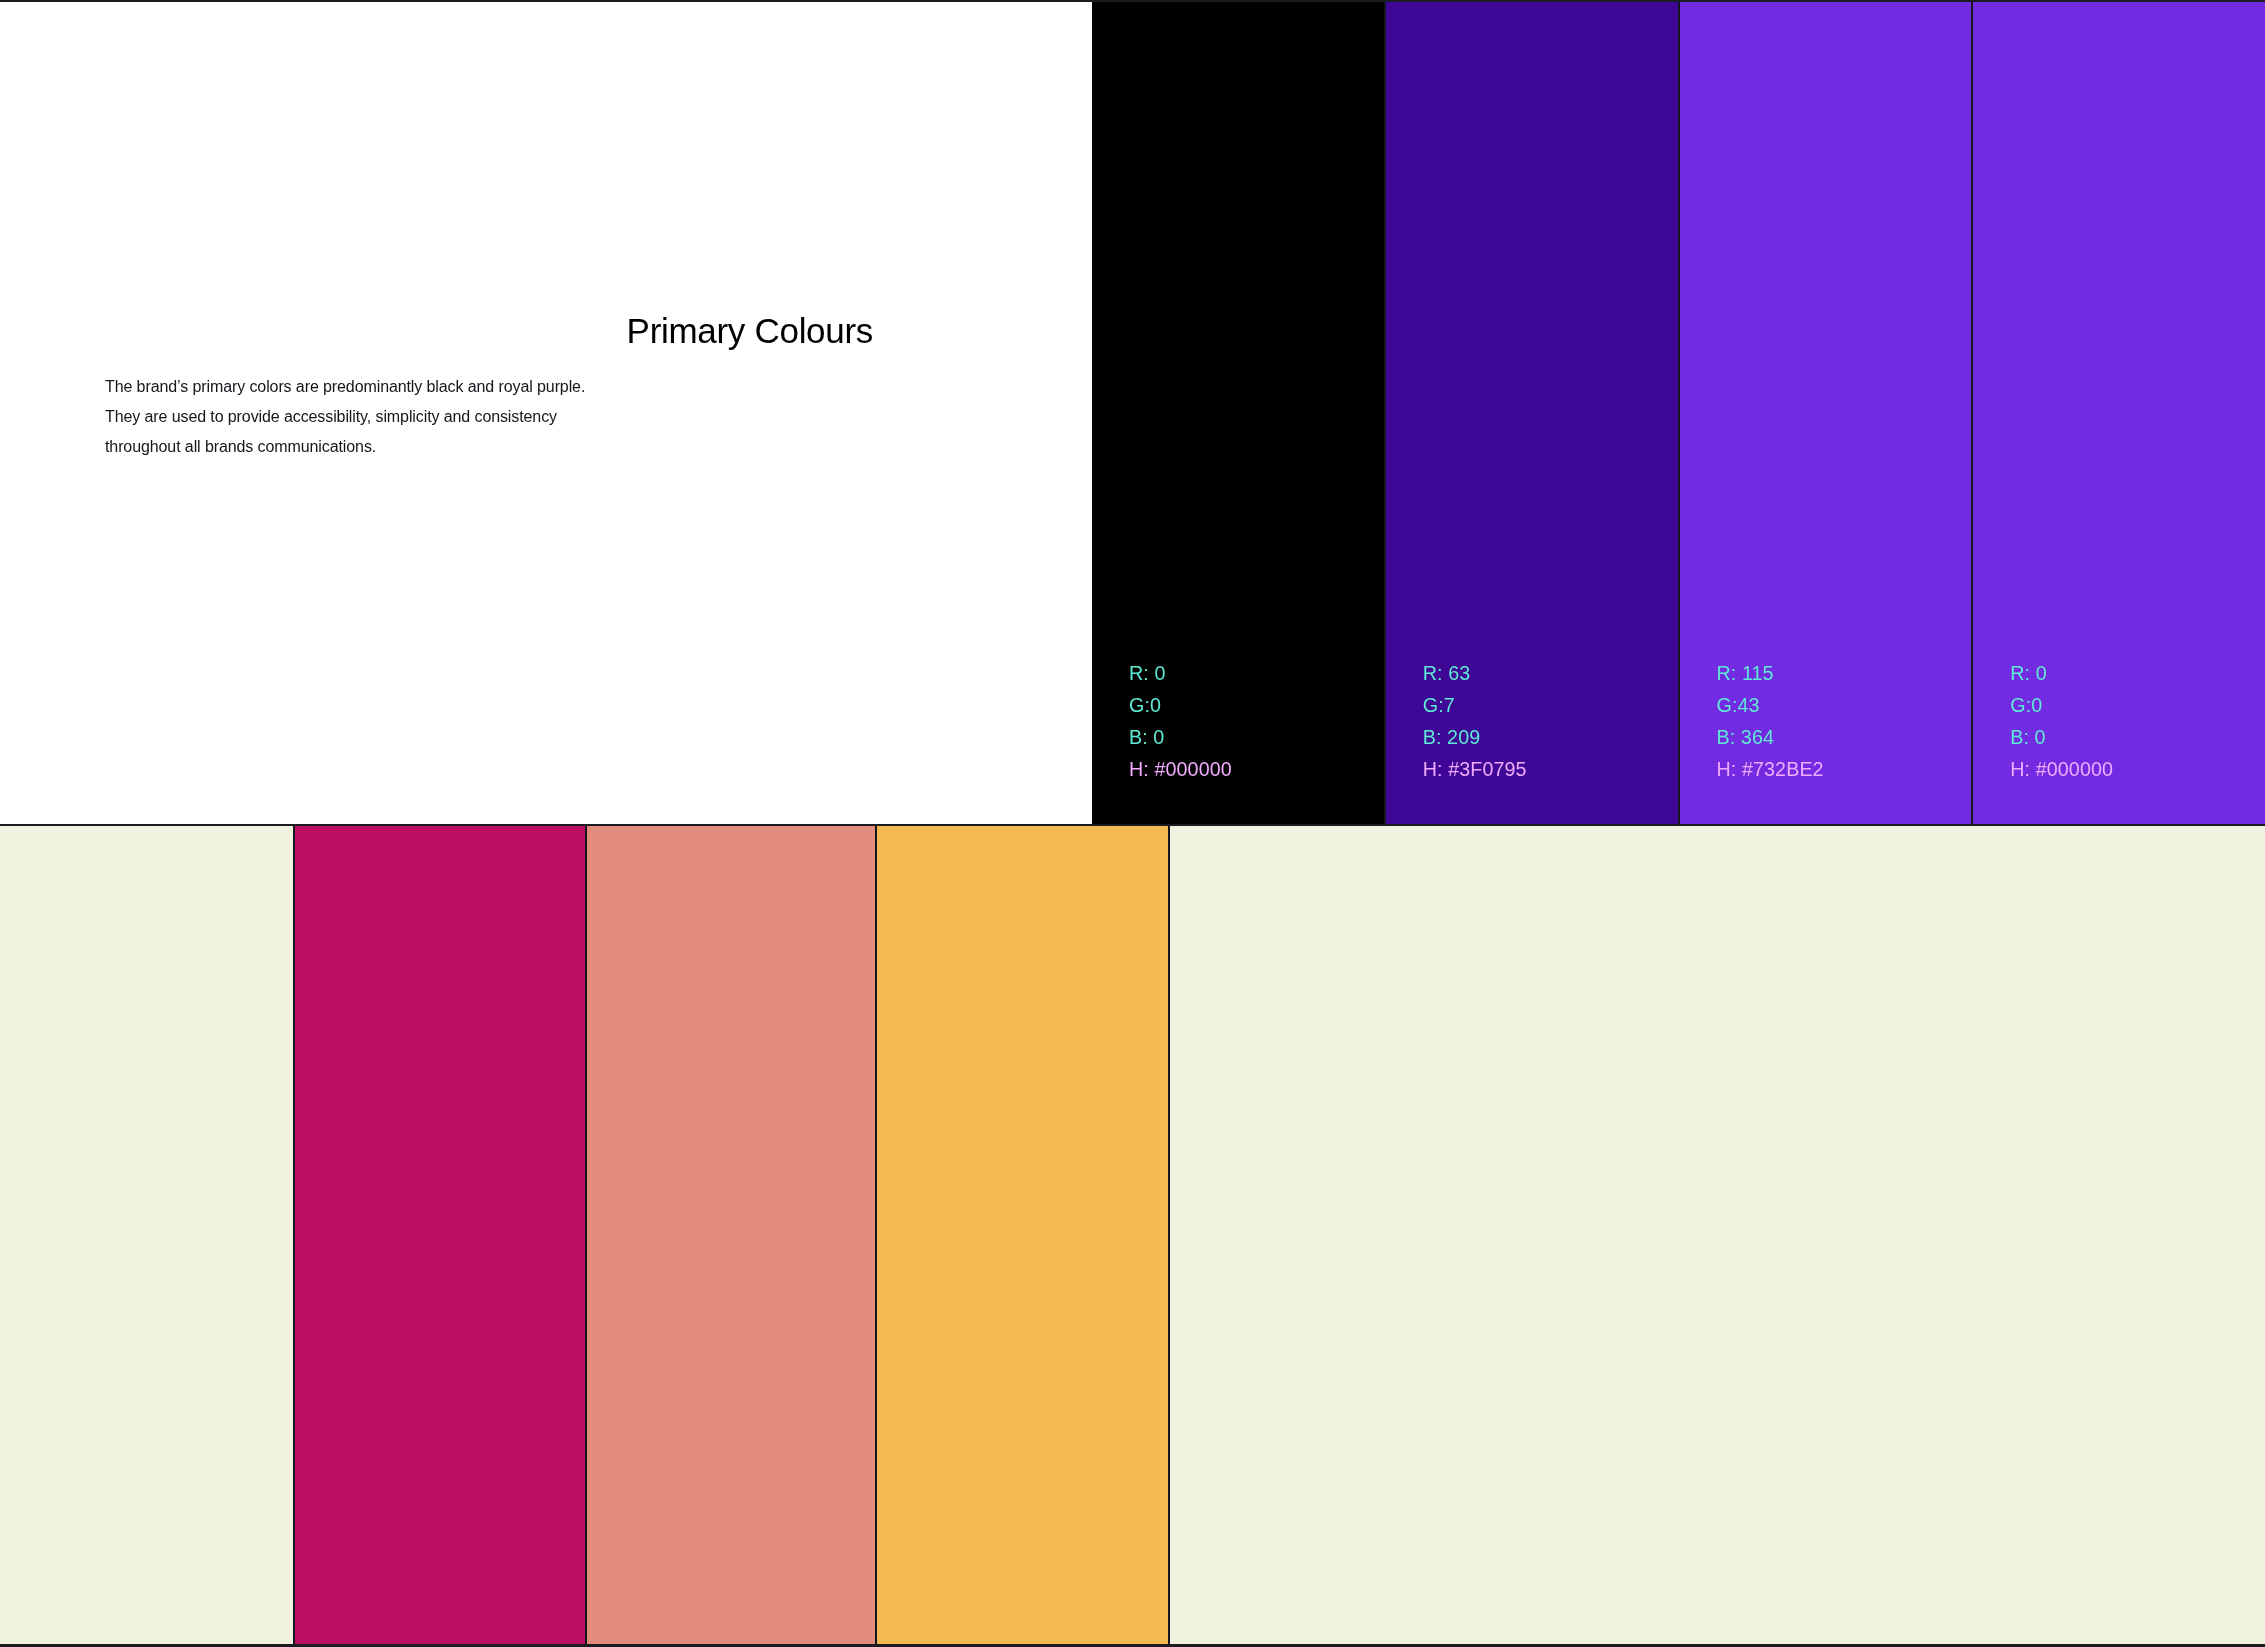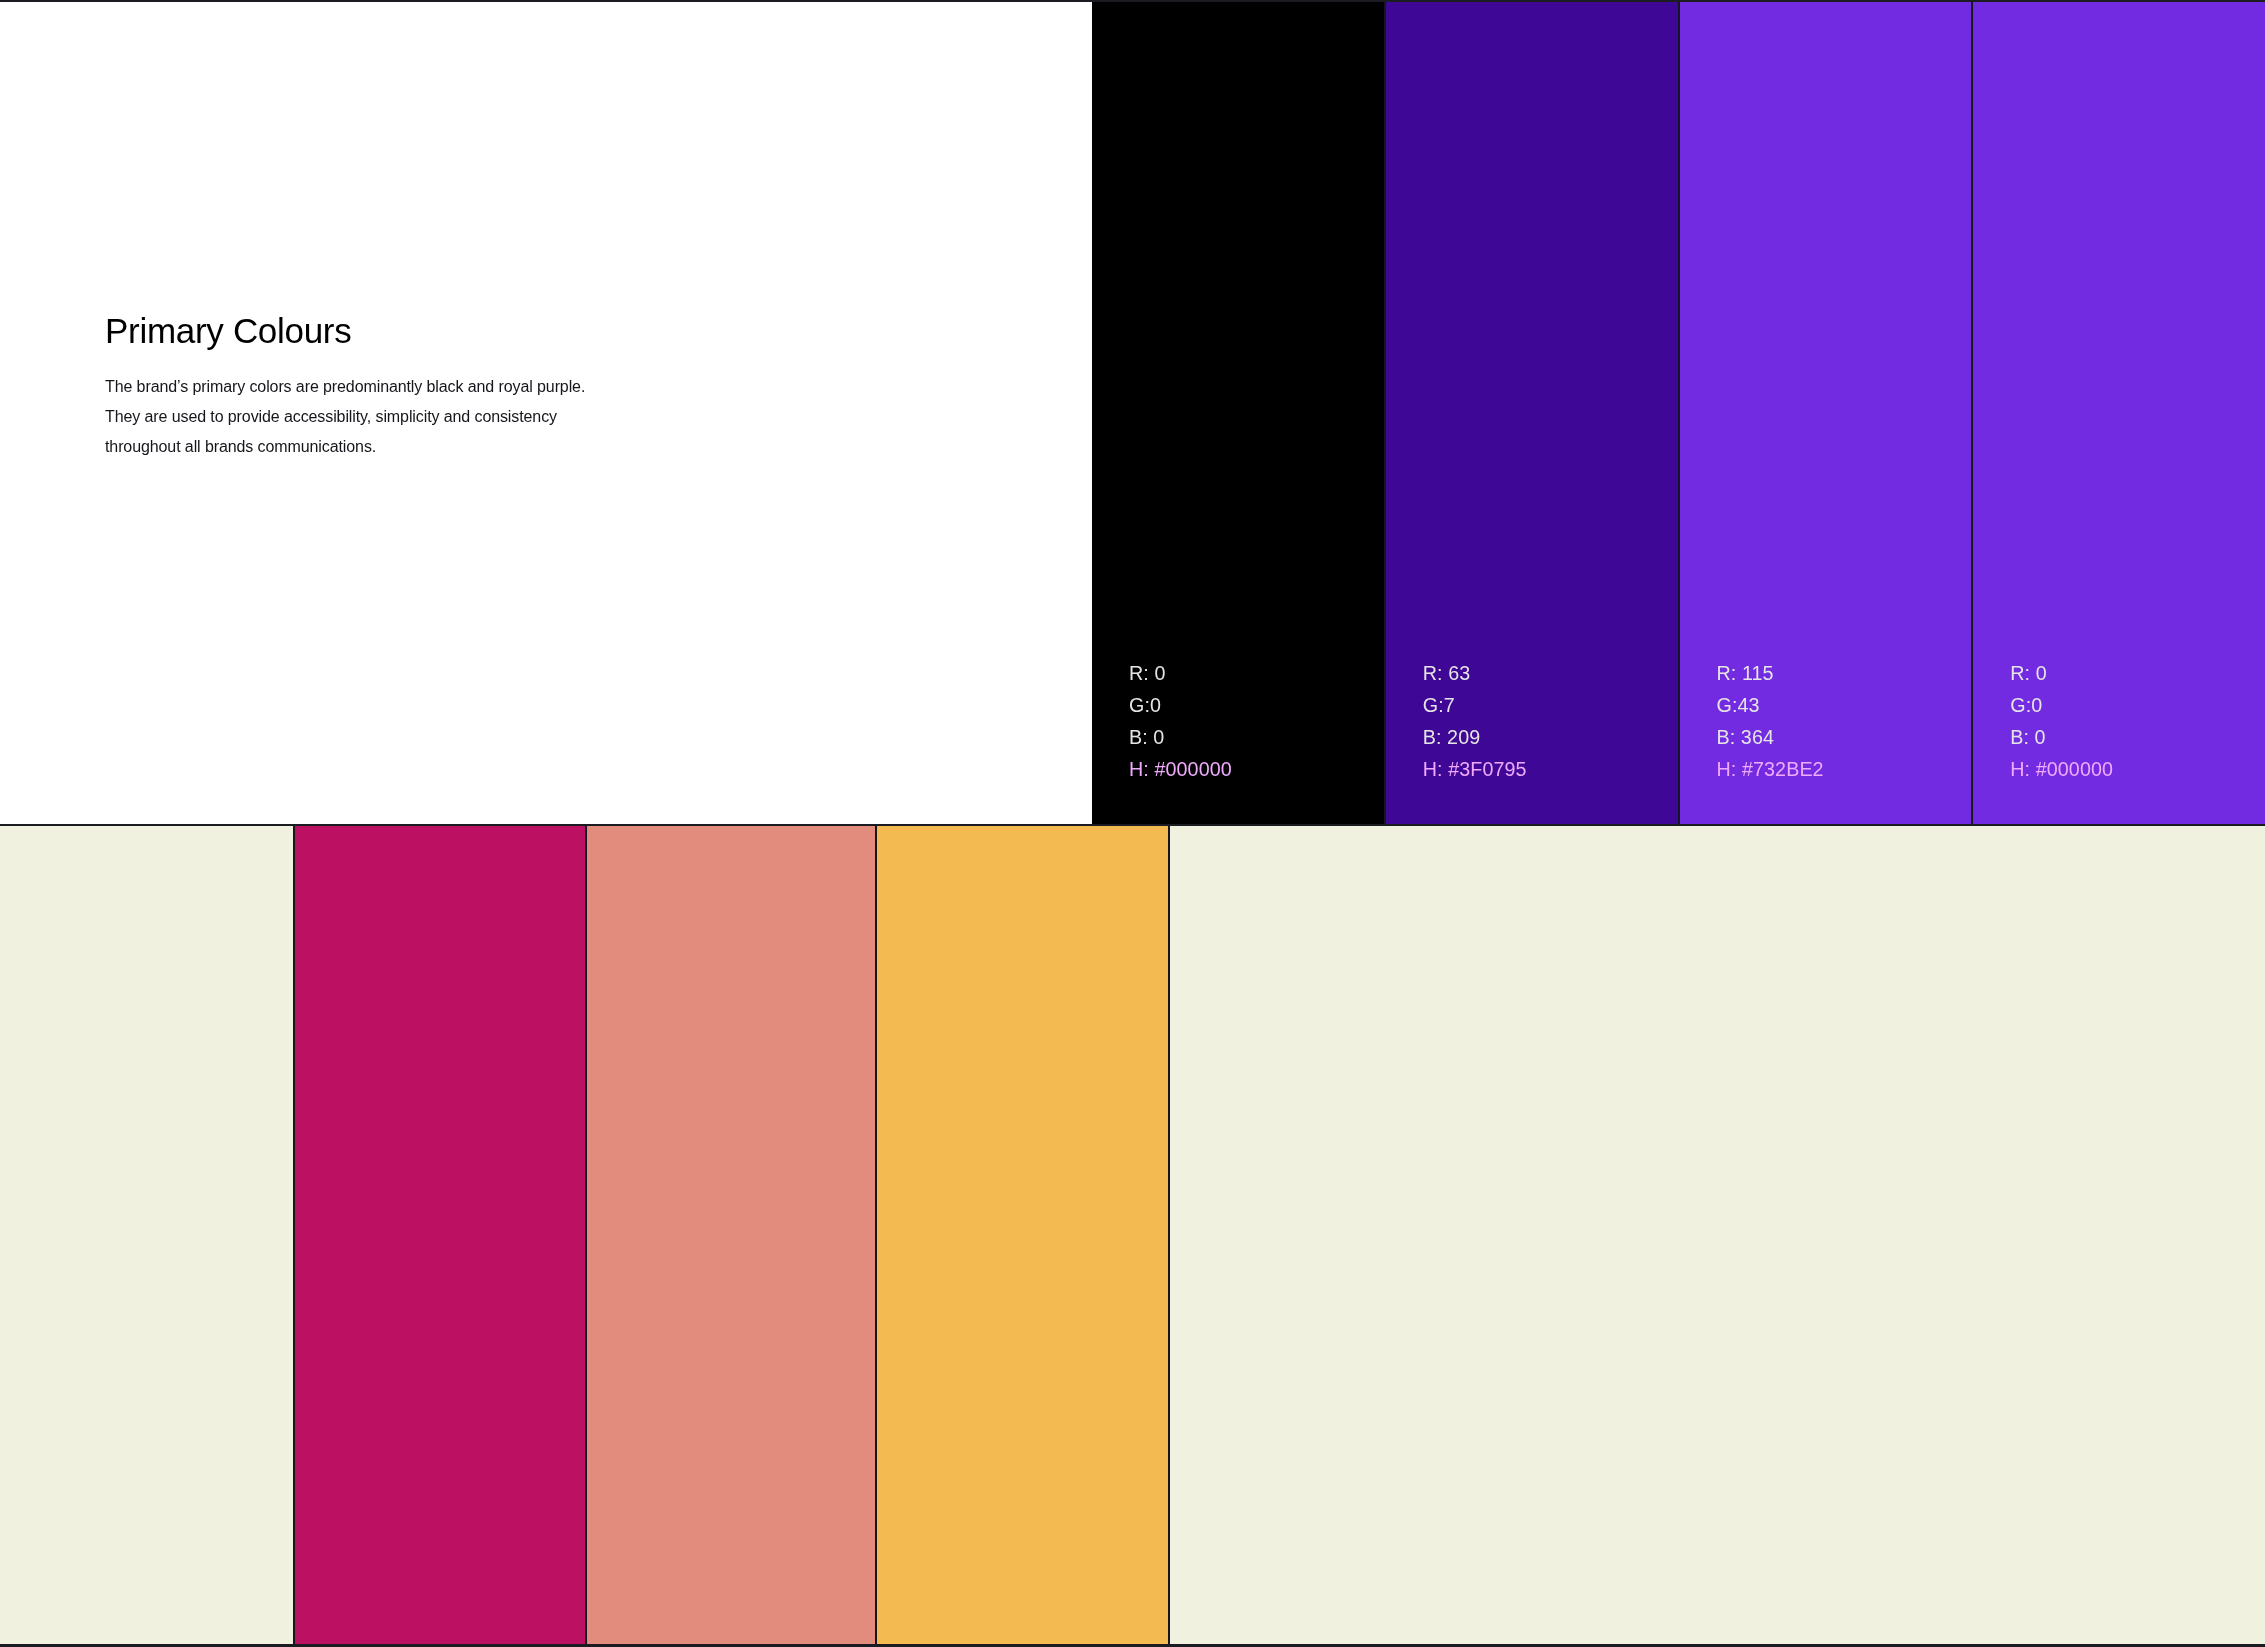--- a/index.html
+++ b/index.html
@@ -51,6 +51,7 @@
     letter-spacing: -0.3px;
     color: #000000;
     line-height: 1.15;
+    text-align: right;
   }
 
   .body-copy {

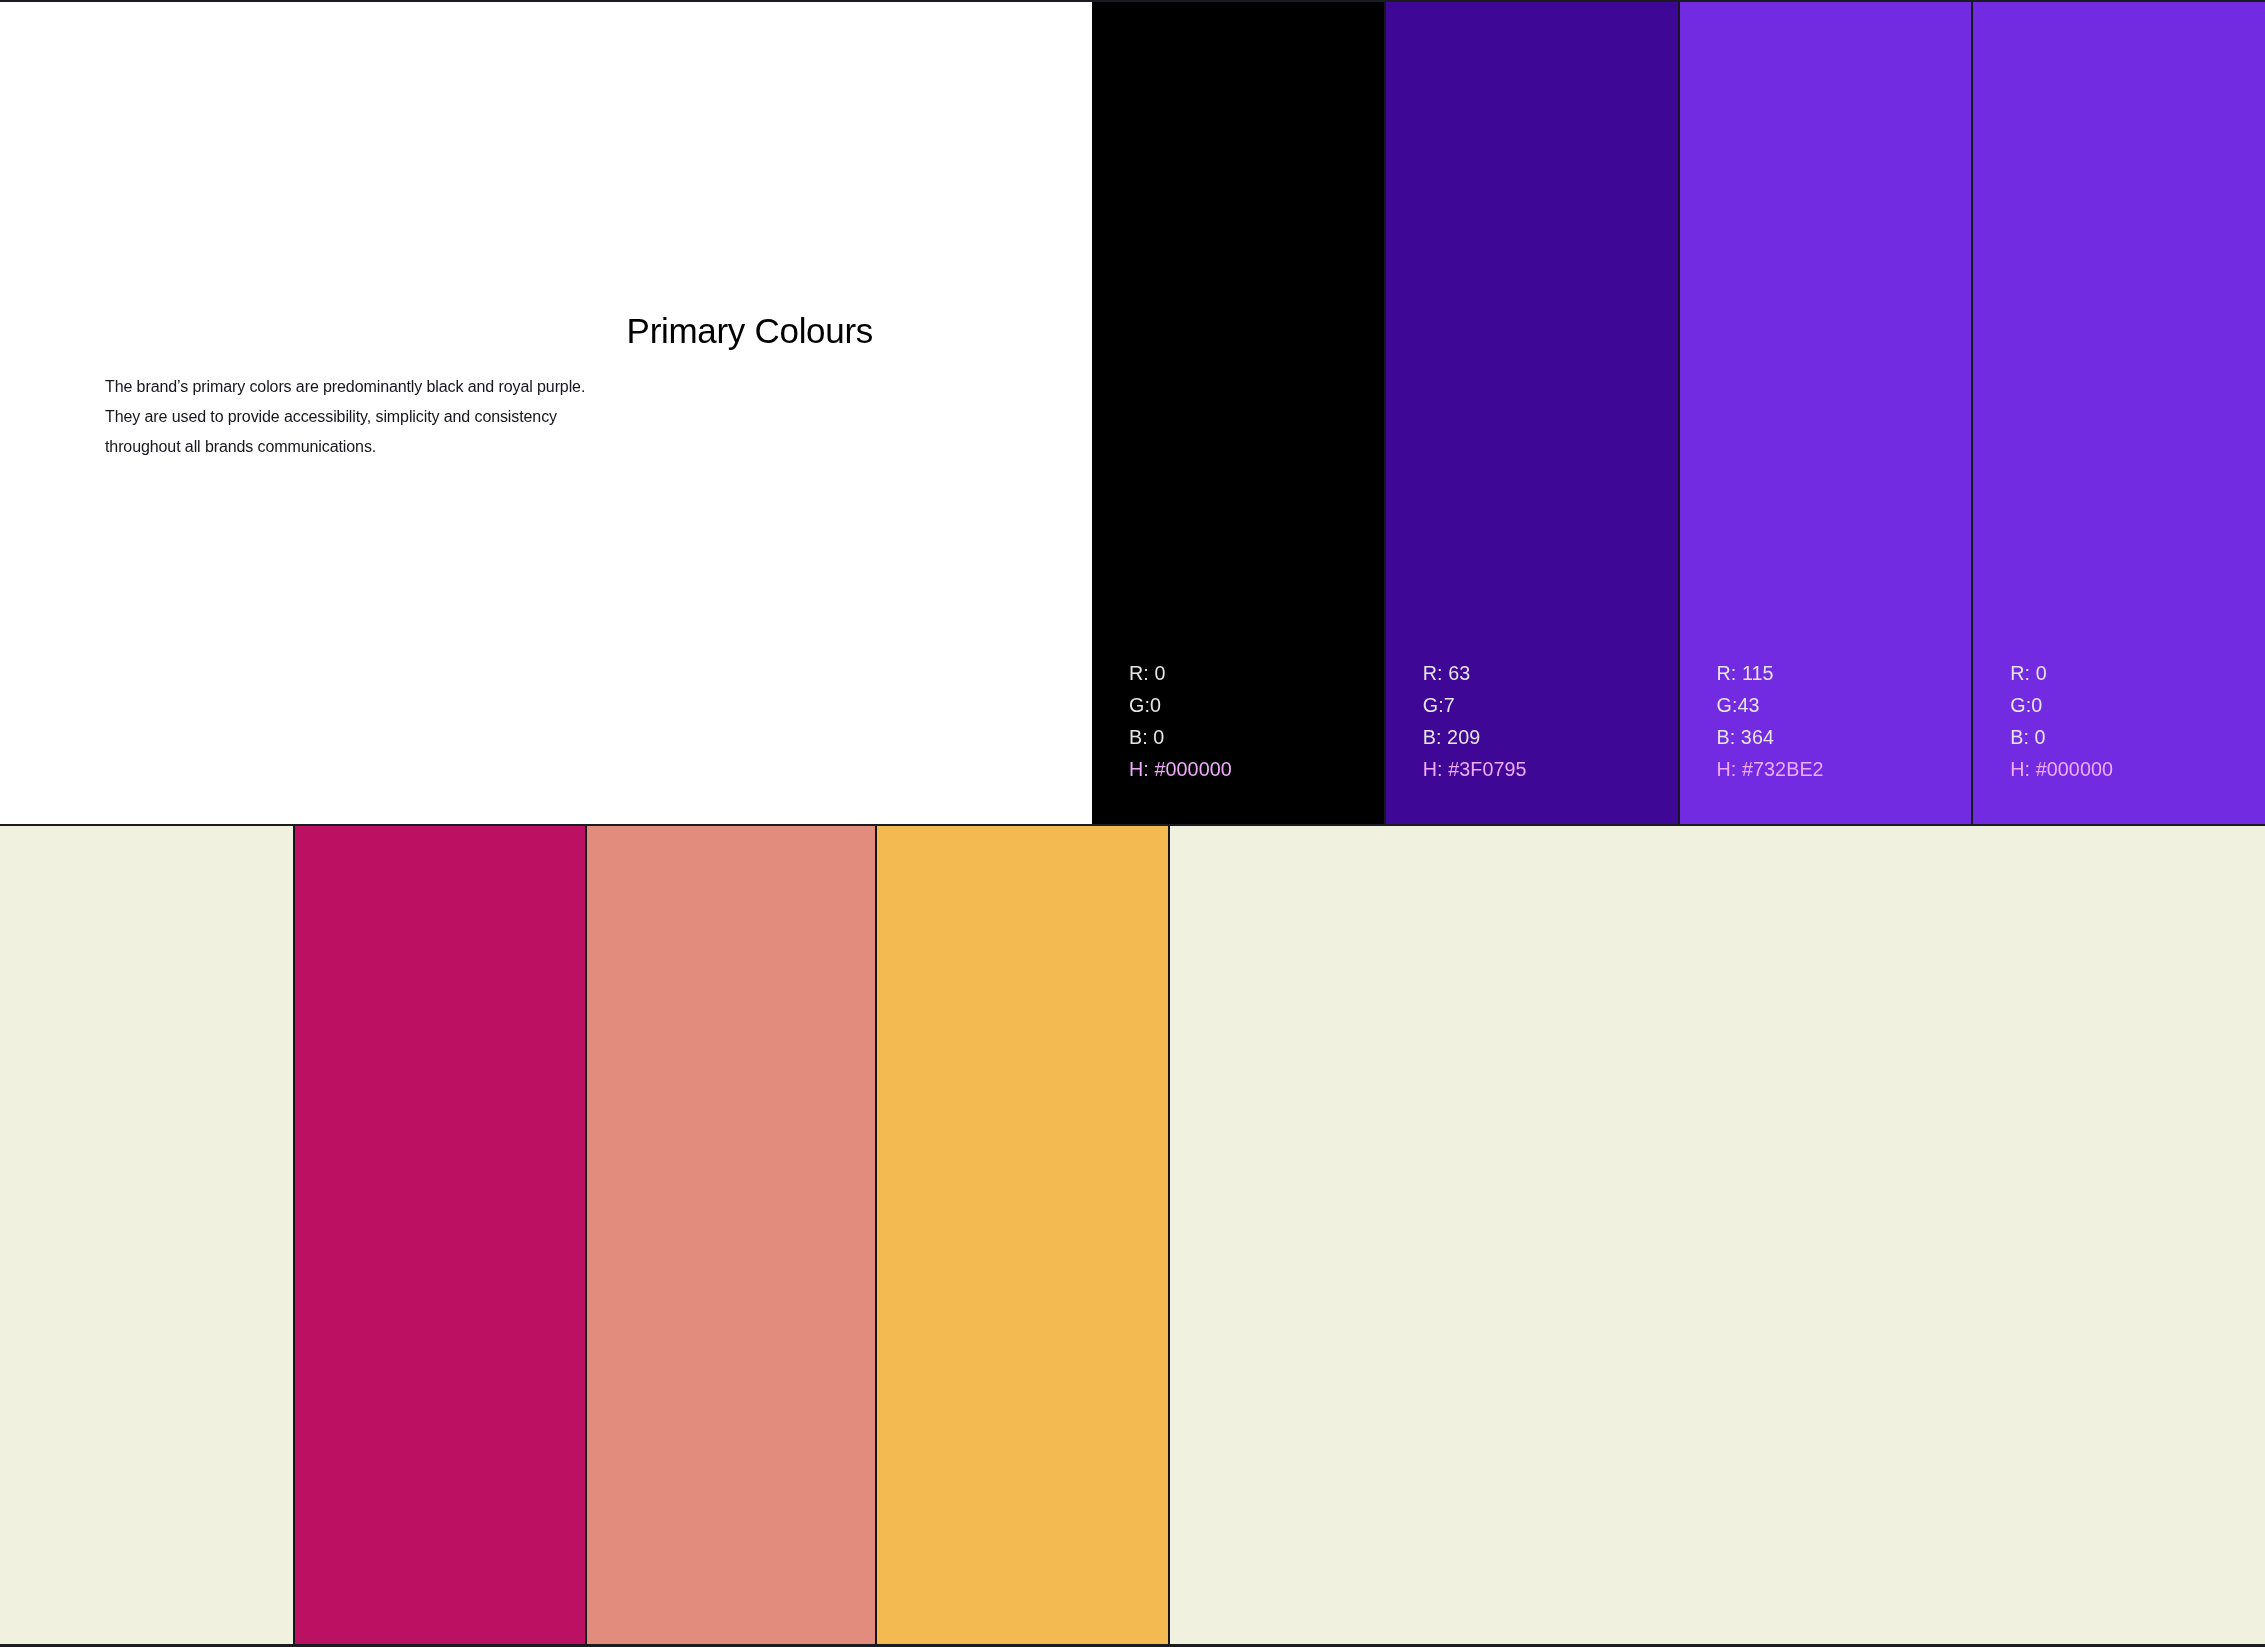--- a/index.html
+++ b/index.html
@@ -96,7 +96,7 @@
     line-height: 32px;
     font-weight: 400;
     letter-spacing: 0.1px;
-    color: #e5e5e5;
+    color: #5eead4;
     white-space: nowrap;
   }
 

